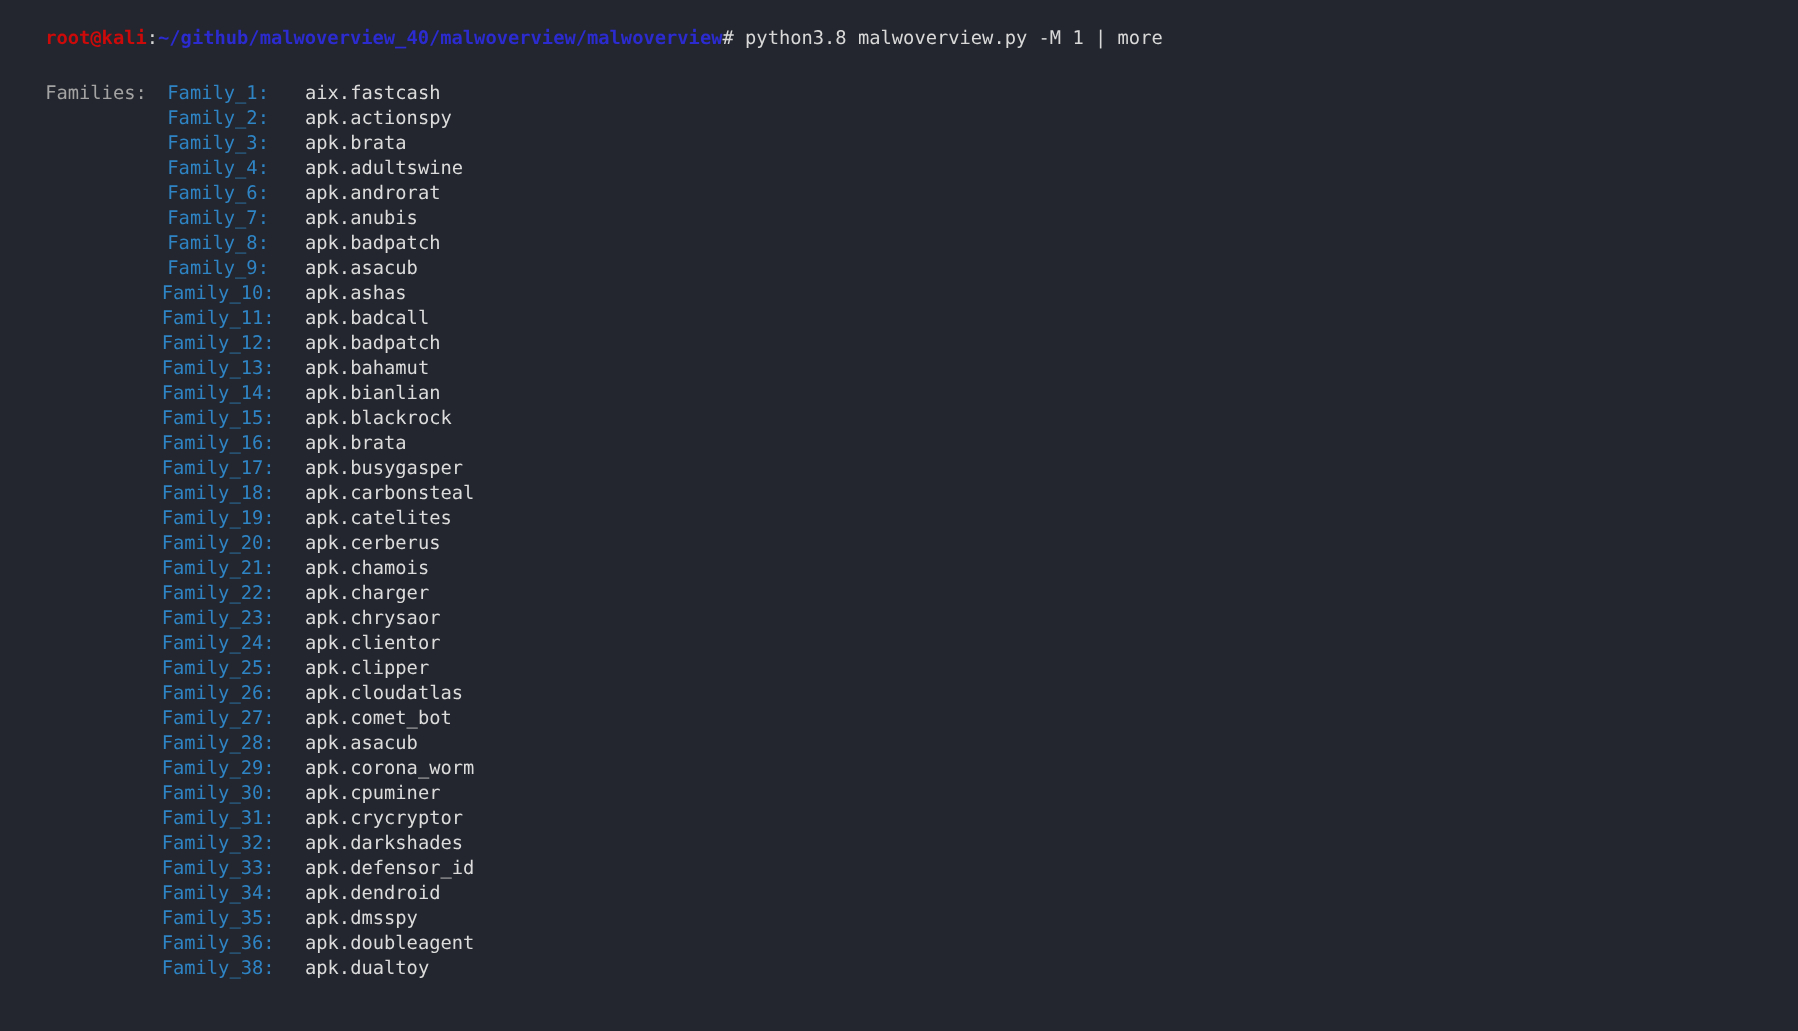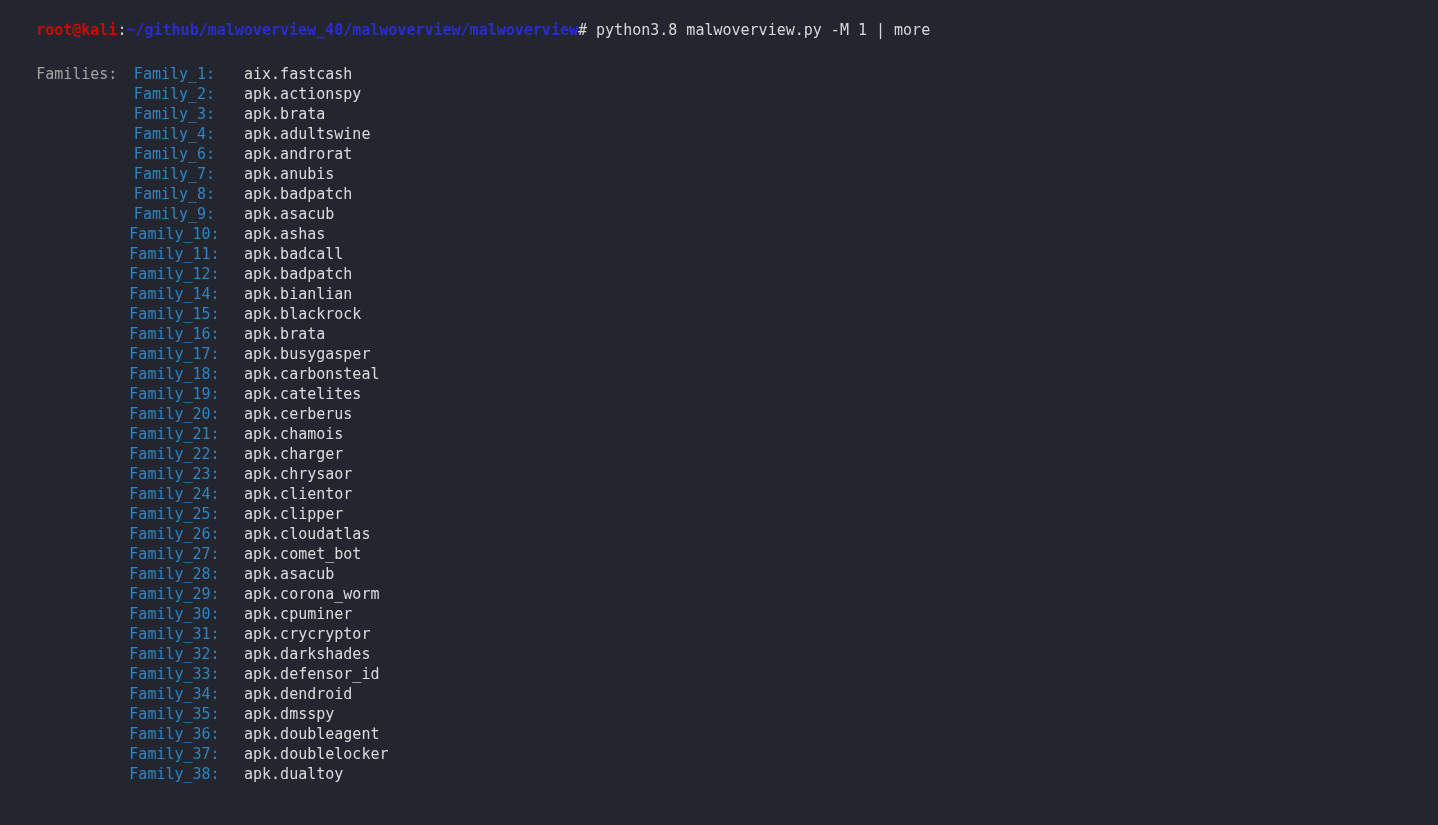--- a/index.html
+++ b/index.html
@@ -77,6 +77,7 @@
       <div class="line"><span class="seg indent-key"> </span><span class="seg fam-key key-cell">Family_10:</span><span class="seg fam-val">apk.ashas</span></div>
       <div class="line"><span class="seg indent-key"> </span><span class="seg fam-key key-cell">Family_11:</span><span class="seg fam-val">apk.badcall</span></div>
       <div class="line"><span class="seg indent-key"> </span><span class="seg fam-key key-cell">Family_12:</span><span class="seg fam-val">apk.badpatch</span></div>
+      <div class="line"><span class="seg indent-key"> </span><span class="seg fam-key key-cell">Family_13:</span><span class="seg fam-val">apk.bahamut</span></div>
       <div class="line"><span class="seg indent-key"> </span><span class="seg fam-key key-cell">Family_14:</span><span class="seg fam-val">apk.bianlian</span></div>
       <div class="line"><span class="seg indent-key"> </span><span class="seg fam-key key-cell">Family_15:</span><span class="seg fam-val">apk.blackrock</span></div>
       <div class="line"><span class="seg indent-key"> </span><span class="seg fam-key key-cell">Family_16:</span><span class="seg fam-val">apk.brata</span></div>

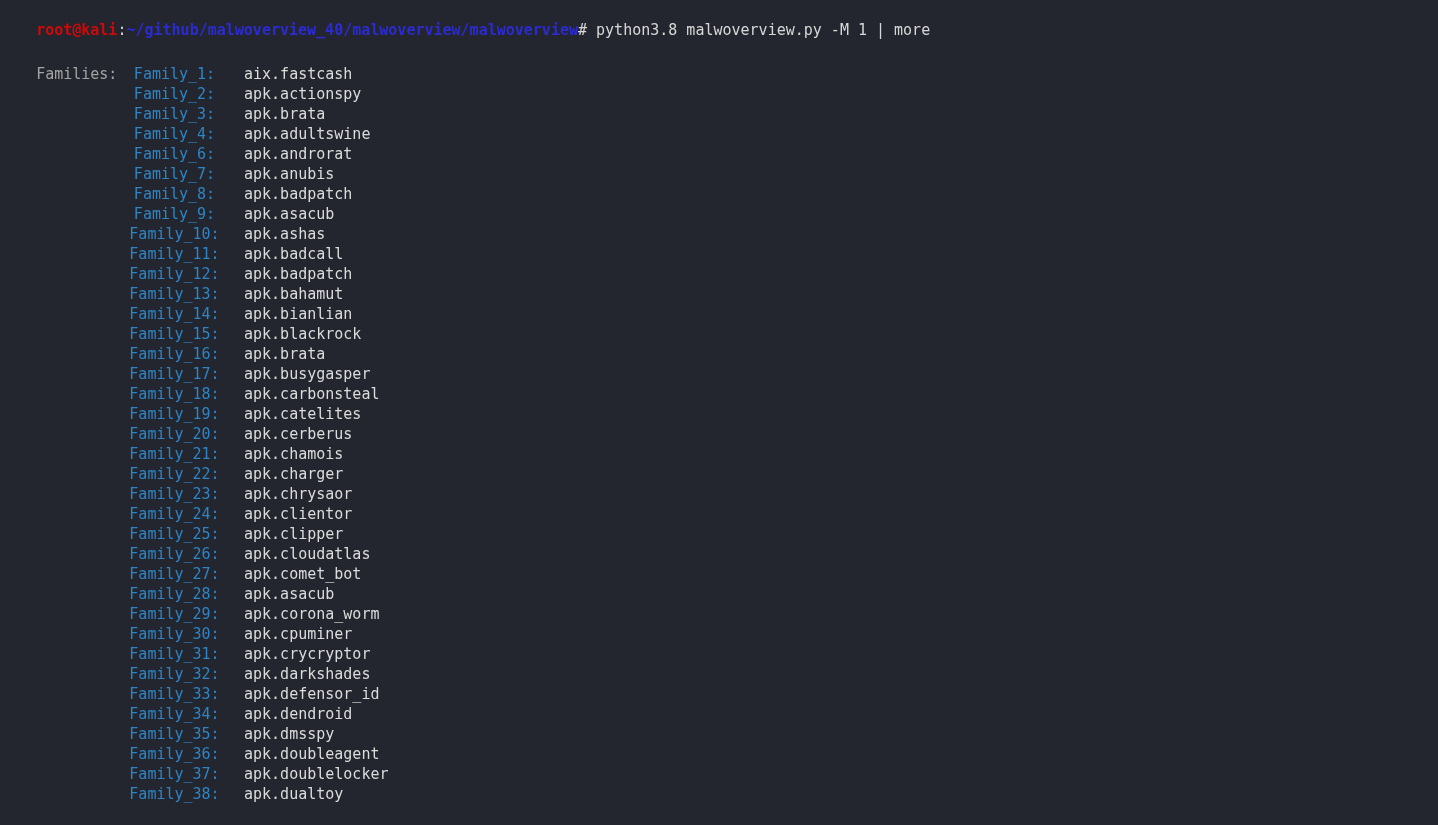--- a/index.html
+++ b/index.html
@@ -101,7 +101,6 @@
       <div class="line"><span class="seg indent-key"> </span><span class="seg fam-key key-cell">Family_34:</span><span class="seg fam-val">apk.dendroid</span></div>
       <div class="line"><span class="seg indent-key"> </span><span class="seg fam-key key-cell">Family_35:</span><span class="seg fam-val">apk.dmsspy</span></div>
       <div class="line"><span class="seg indent-key"> </span><span class="seg fam-key key-cell">Family_36:</span><span class="seg fam-val">apk.doubleagent</span></div>
-      <div class="line"><span class="seg indent-key"> </span><span class="seg fam-key key-cell">Family_37:</span><span class="seg fam-val">apk.doublelocker</span></div>
       <div class="line"><span class="seg indent-key"> </span><span class="seg fam-key key-cell">Family_38:</span><span class="seg fam-val">apk.dualtoy</span></div>
     </div>
 

